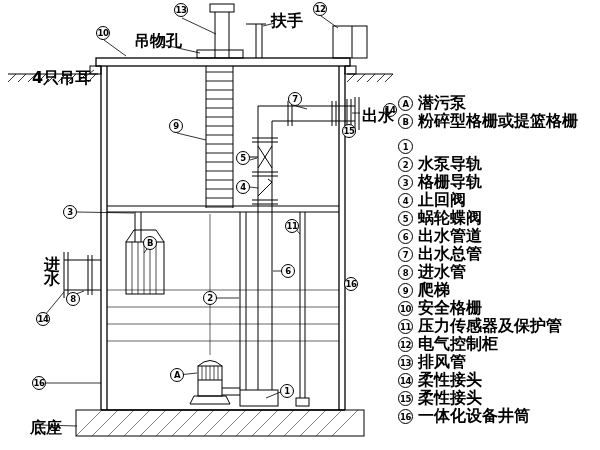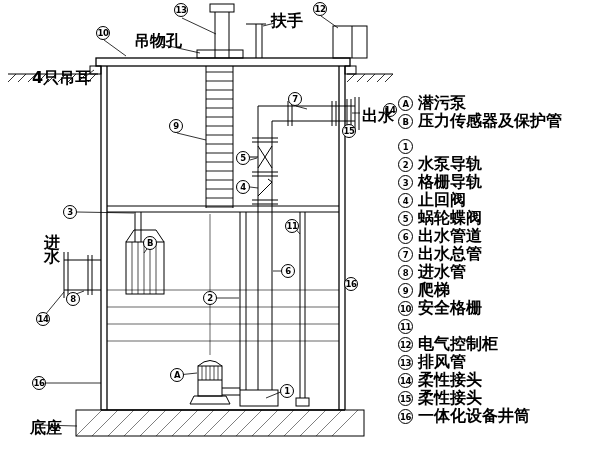--- a/index.html
+++ b/index.html
@@ -204,7 +204,7 @@
   </div>
   <div class="lrow">
     <span class="lmark">B</span>
-    <span class="ltext">压力传感器及保护管</span>
+    <span class="ltext">粉碎型格栅或提篮格栅</span>
   </div>
   <div class="lrow gap">
     <span class="lmark">1</span>

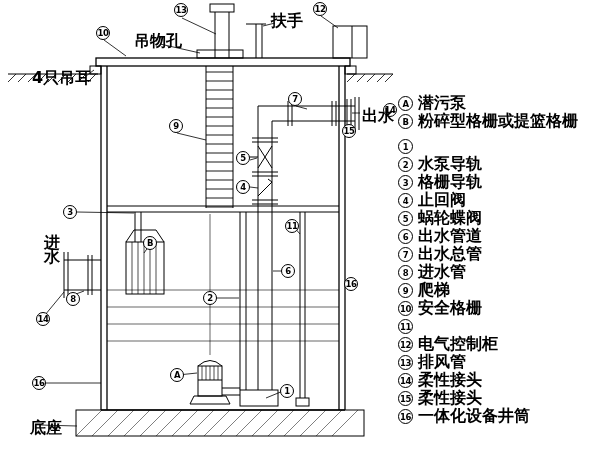--- a/index.html
+++ b/index.html
@@ -194,7 +194,7 @@
 <div class="lbl" style="left:271px;top:11px">扶手</div>
 <div class="lbl" style="left:32px;top:68px">4只吊耳</div>
 <div class="lbl" style="left:362px;top:106px">出水</div>
-<div class="lbl vert" style="left:44px;top:236px">进水</div>
+<div class="lbl vert" style="left:44px;top:258px">进水</div>
 <div class="lbl" style="left:30px;top:418px">底座</div>
 
 <div class="legend">

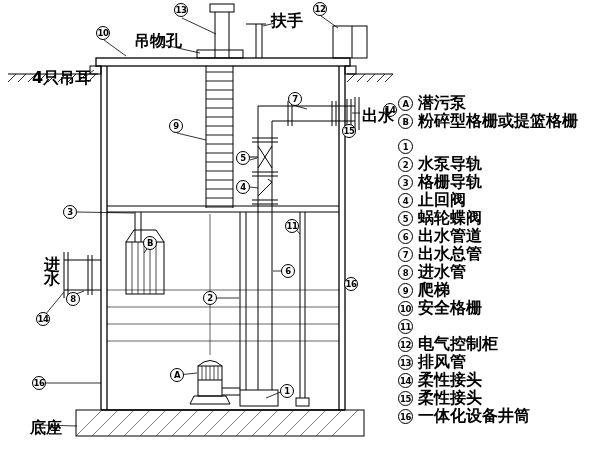--- a/index.html
+++ b/index.html
@@ -247,6 +247,7 @@
   </div>
   <div class="lrow">
     <span class="lmark">11</span>
+    <span class="ltext">压力传感器及保护管</span>
   </div>
   <div class="lrow">
     <span class="lmark">12</span>

